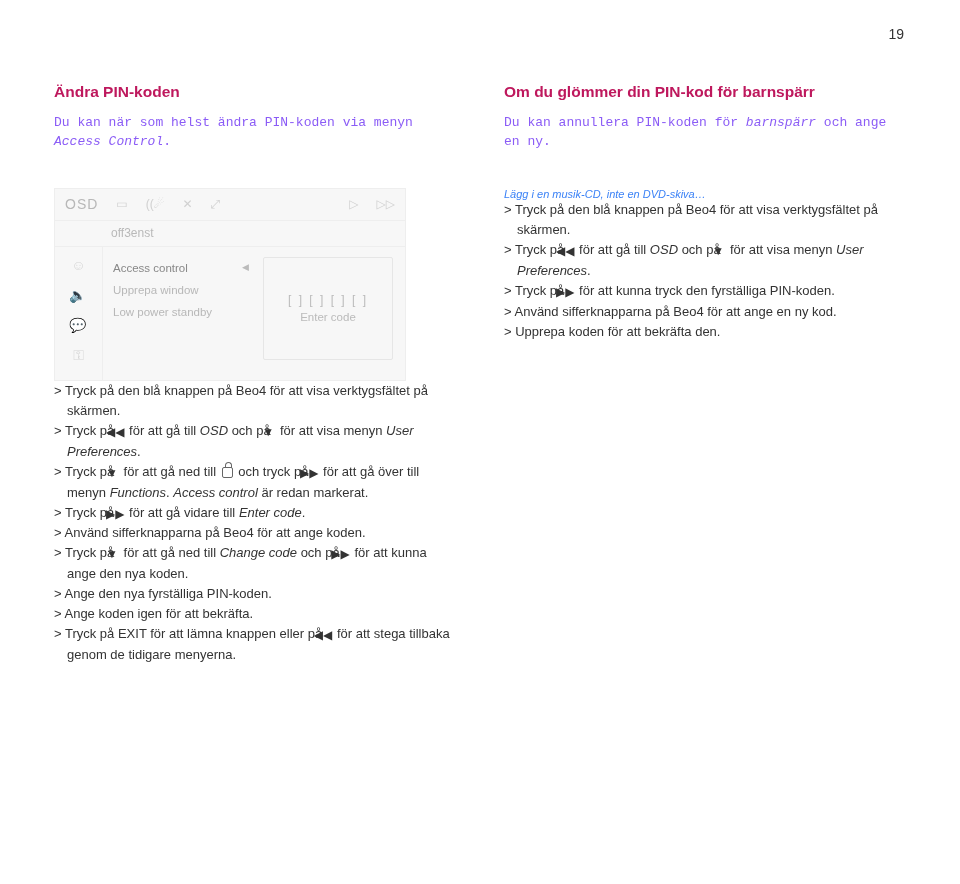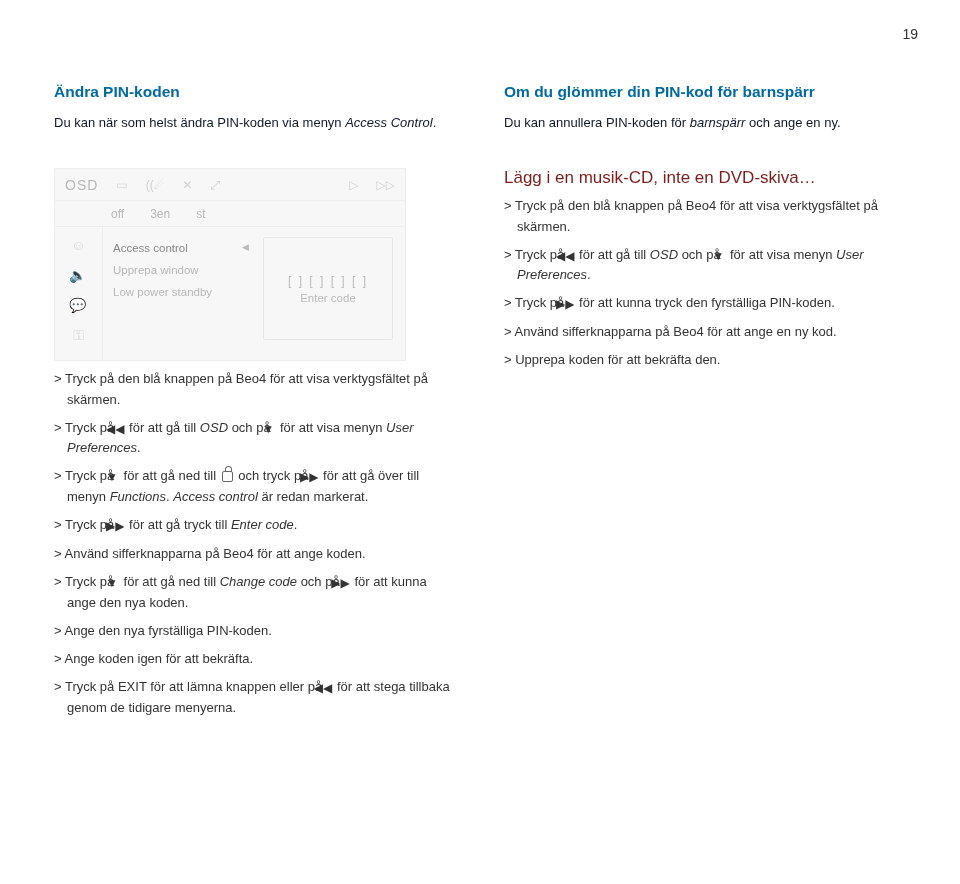--- a/index.html
+++ b/index.html
@@ -16,7 +16,7 @@
   .page-num {
     position: absolute;
     top: 26px;
-    right: 42px;
+    right: 56px;
     font-size: 14px;
     color: #333;
   }

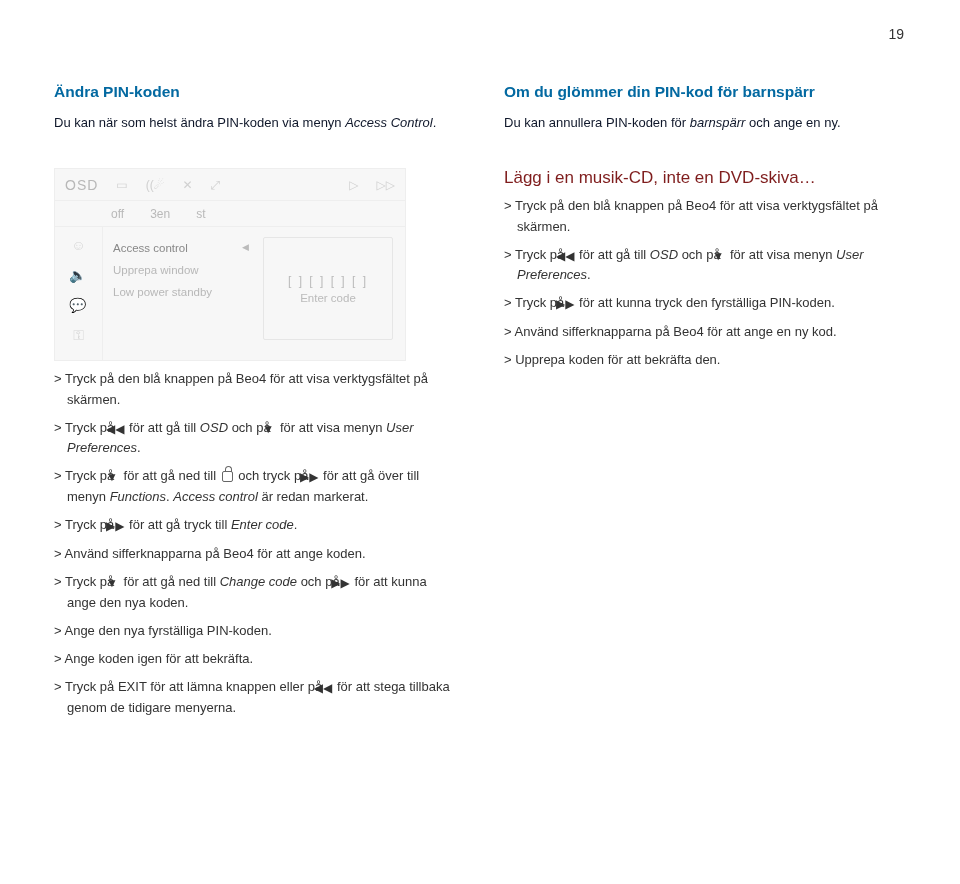--- a/index.html
+++ b/index.html
@@ -29,7 +29,7 @@
   h2 {
     font-size: 15.5px;
     font-weight: 600;
-    color: #0369a1;
+    color: #be185d;
     margin-bottom: 10px;
     line-height: 1.35;
   }

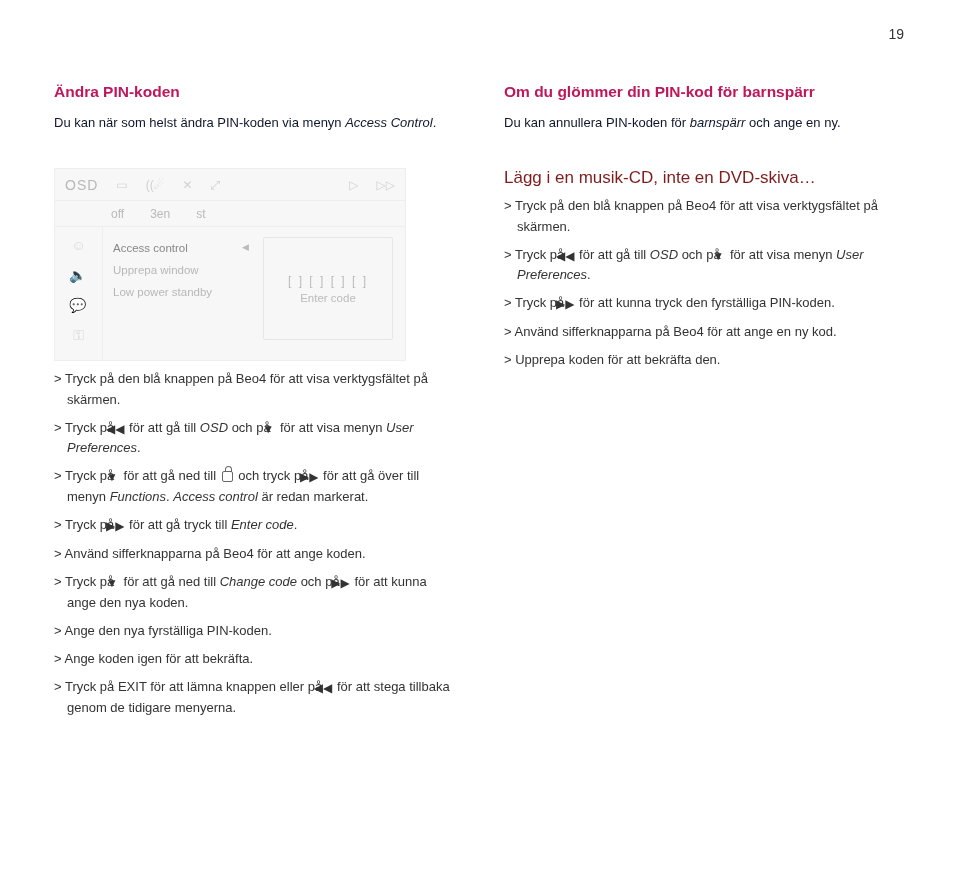--- a/index.html
+++ b/index.html
@@ -35,8 +35,9 @@
   }
   .intro {
     font-size: 13px;
-    color: #0f172a;
+    color: #8b5cf6;
     line-height: 1.5;
+    font-family: Liberation Mono, monospace;
   }
   .intro em { font-style: italic; }
 

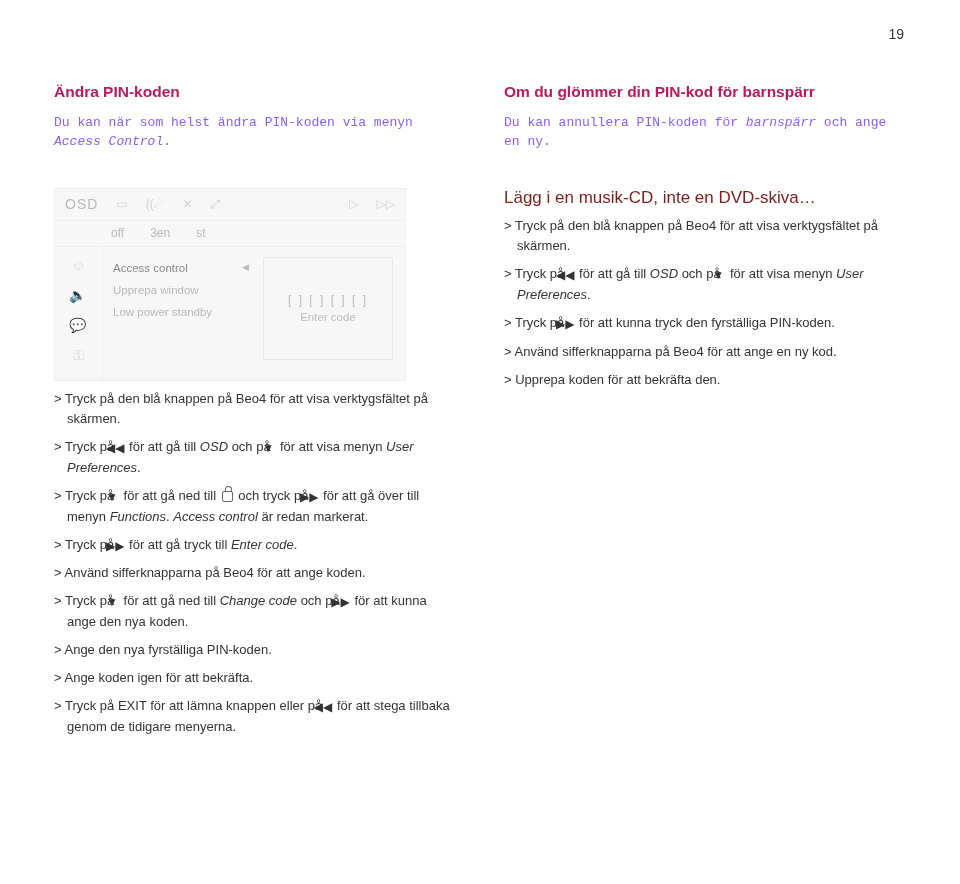--- a/index.html
+++ b/index.html
@@ -128,8 +128,9 @@
   
   .instr-head {
     margin-top: 22px;
-    color: #7f1d1d;
-    font-size: 17px;
+    font-style: italic;
+    color: #3b82f6;
+    font-size: 11px;
   }
   .step {
     margin-top: 8px;

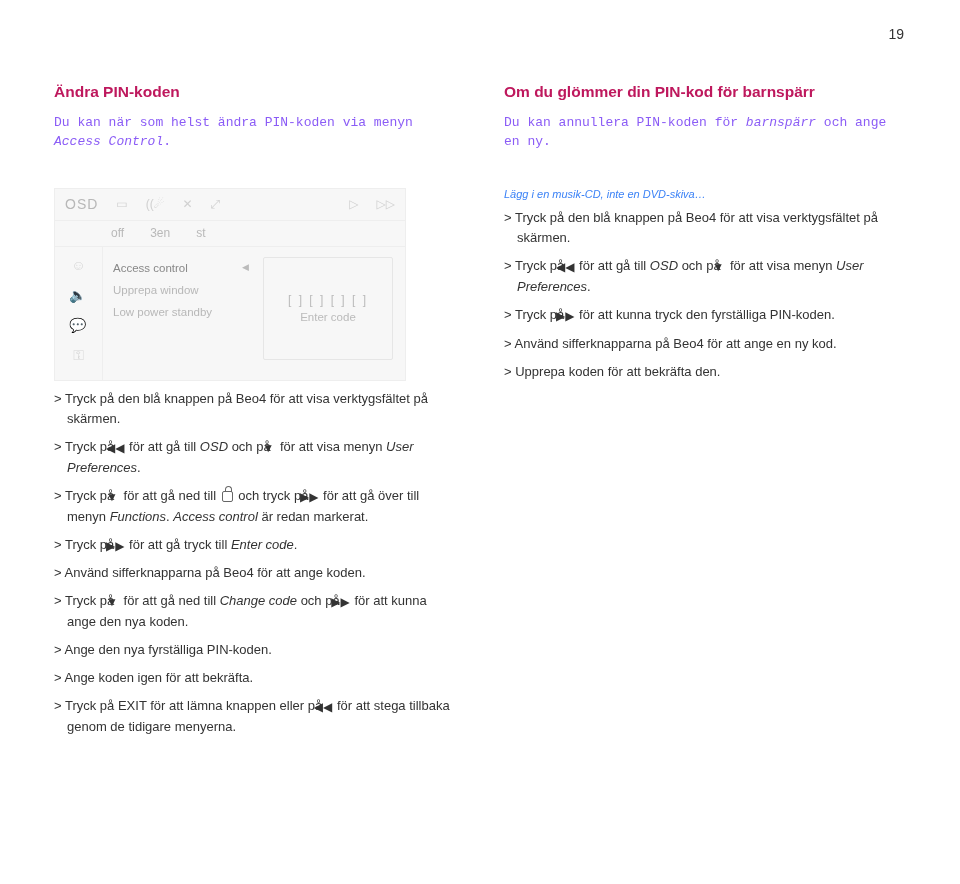--- a/index.html
+++ b/index.html
@@ -133,7 +133,7 @@
     font-size: 11px;
   }
   .step {
-    margin-top: 8px;
+    margin-top: 0;
     line-height: 1.55;
     font-size: 13px;
     color: #333;

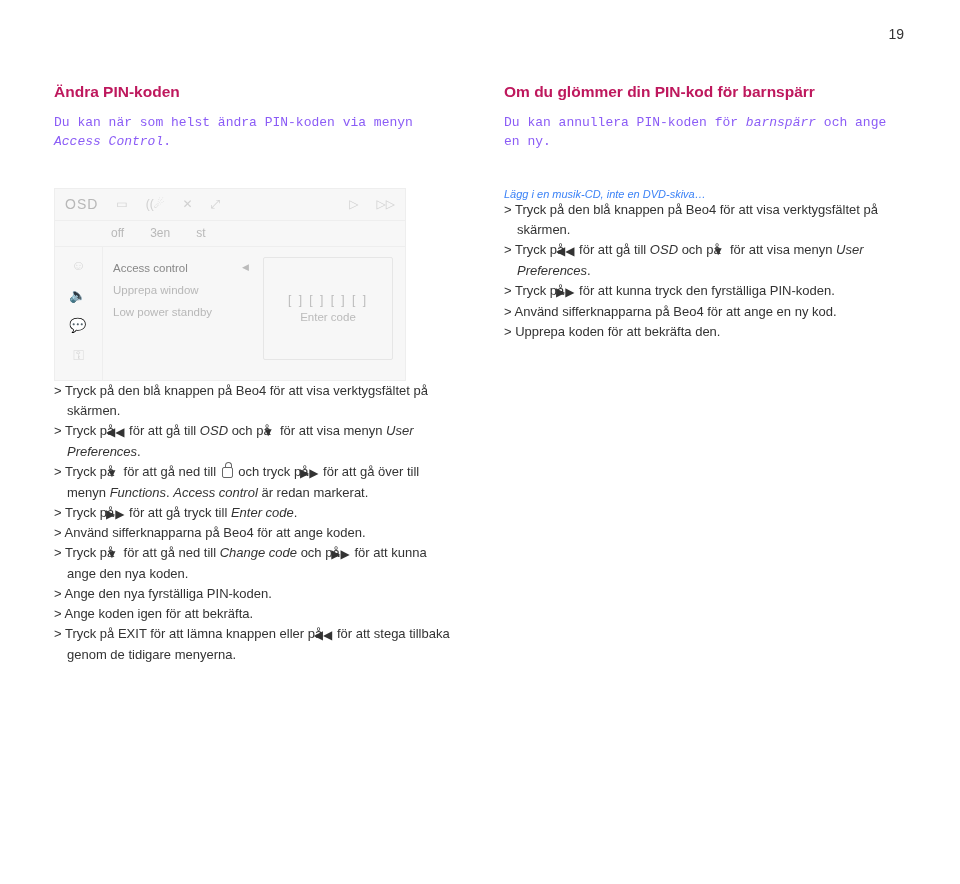--- a/index.html
+++ b/index.html
@@ -66,7 +66,6 @@
     padding: 0 10px 0 56px;
     color: #b9b9b9;
     font-size: 12px;
-    gap: 26px;
     border-bottom: 1px solid #eee;
   }
   .osd-body {

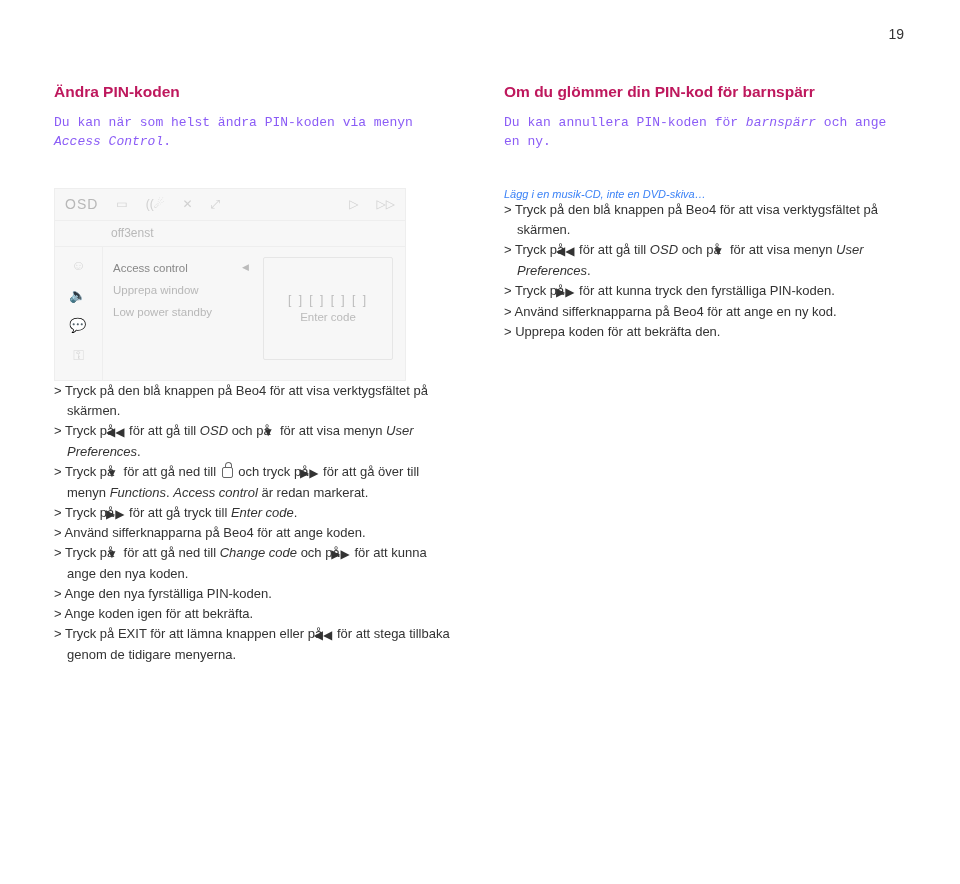--- a/index.html
+++ b/index.html
@@ -243,7 +243,7 @@
     </p>
 
     <p class="step">
-      <span>&gt; Tryck på </span><span class="icon">▶▶</span><span> för att gå tryck till </span><em>Enter code</em><span>.</span>
+      <span>&gt; Tryck på </span><span class="icon">▶▶</span><span> för att gå vidare till </span><em>Enter code</em><span>.</span>
     </p>
 
     <p class="step">&gt; Använd sifferknapparna på Beo4 för att ange koden.</p>

